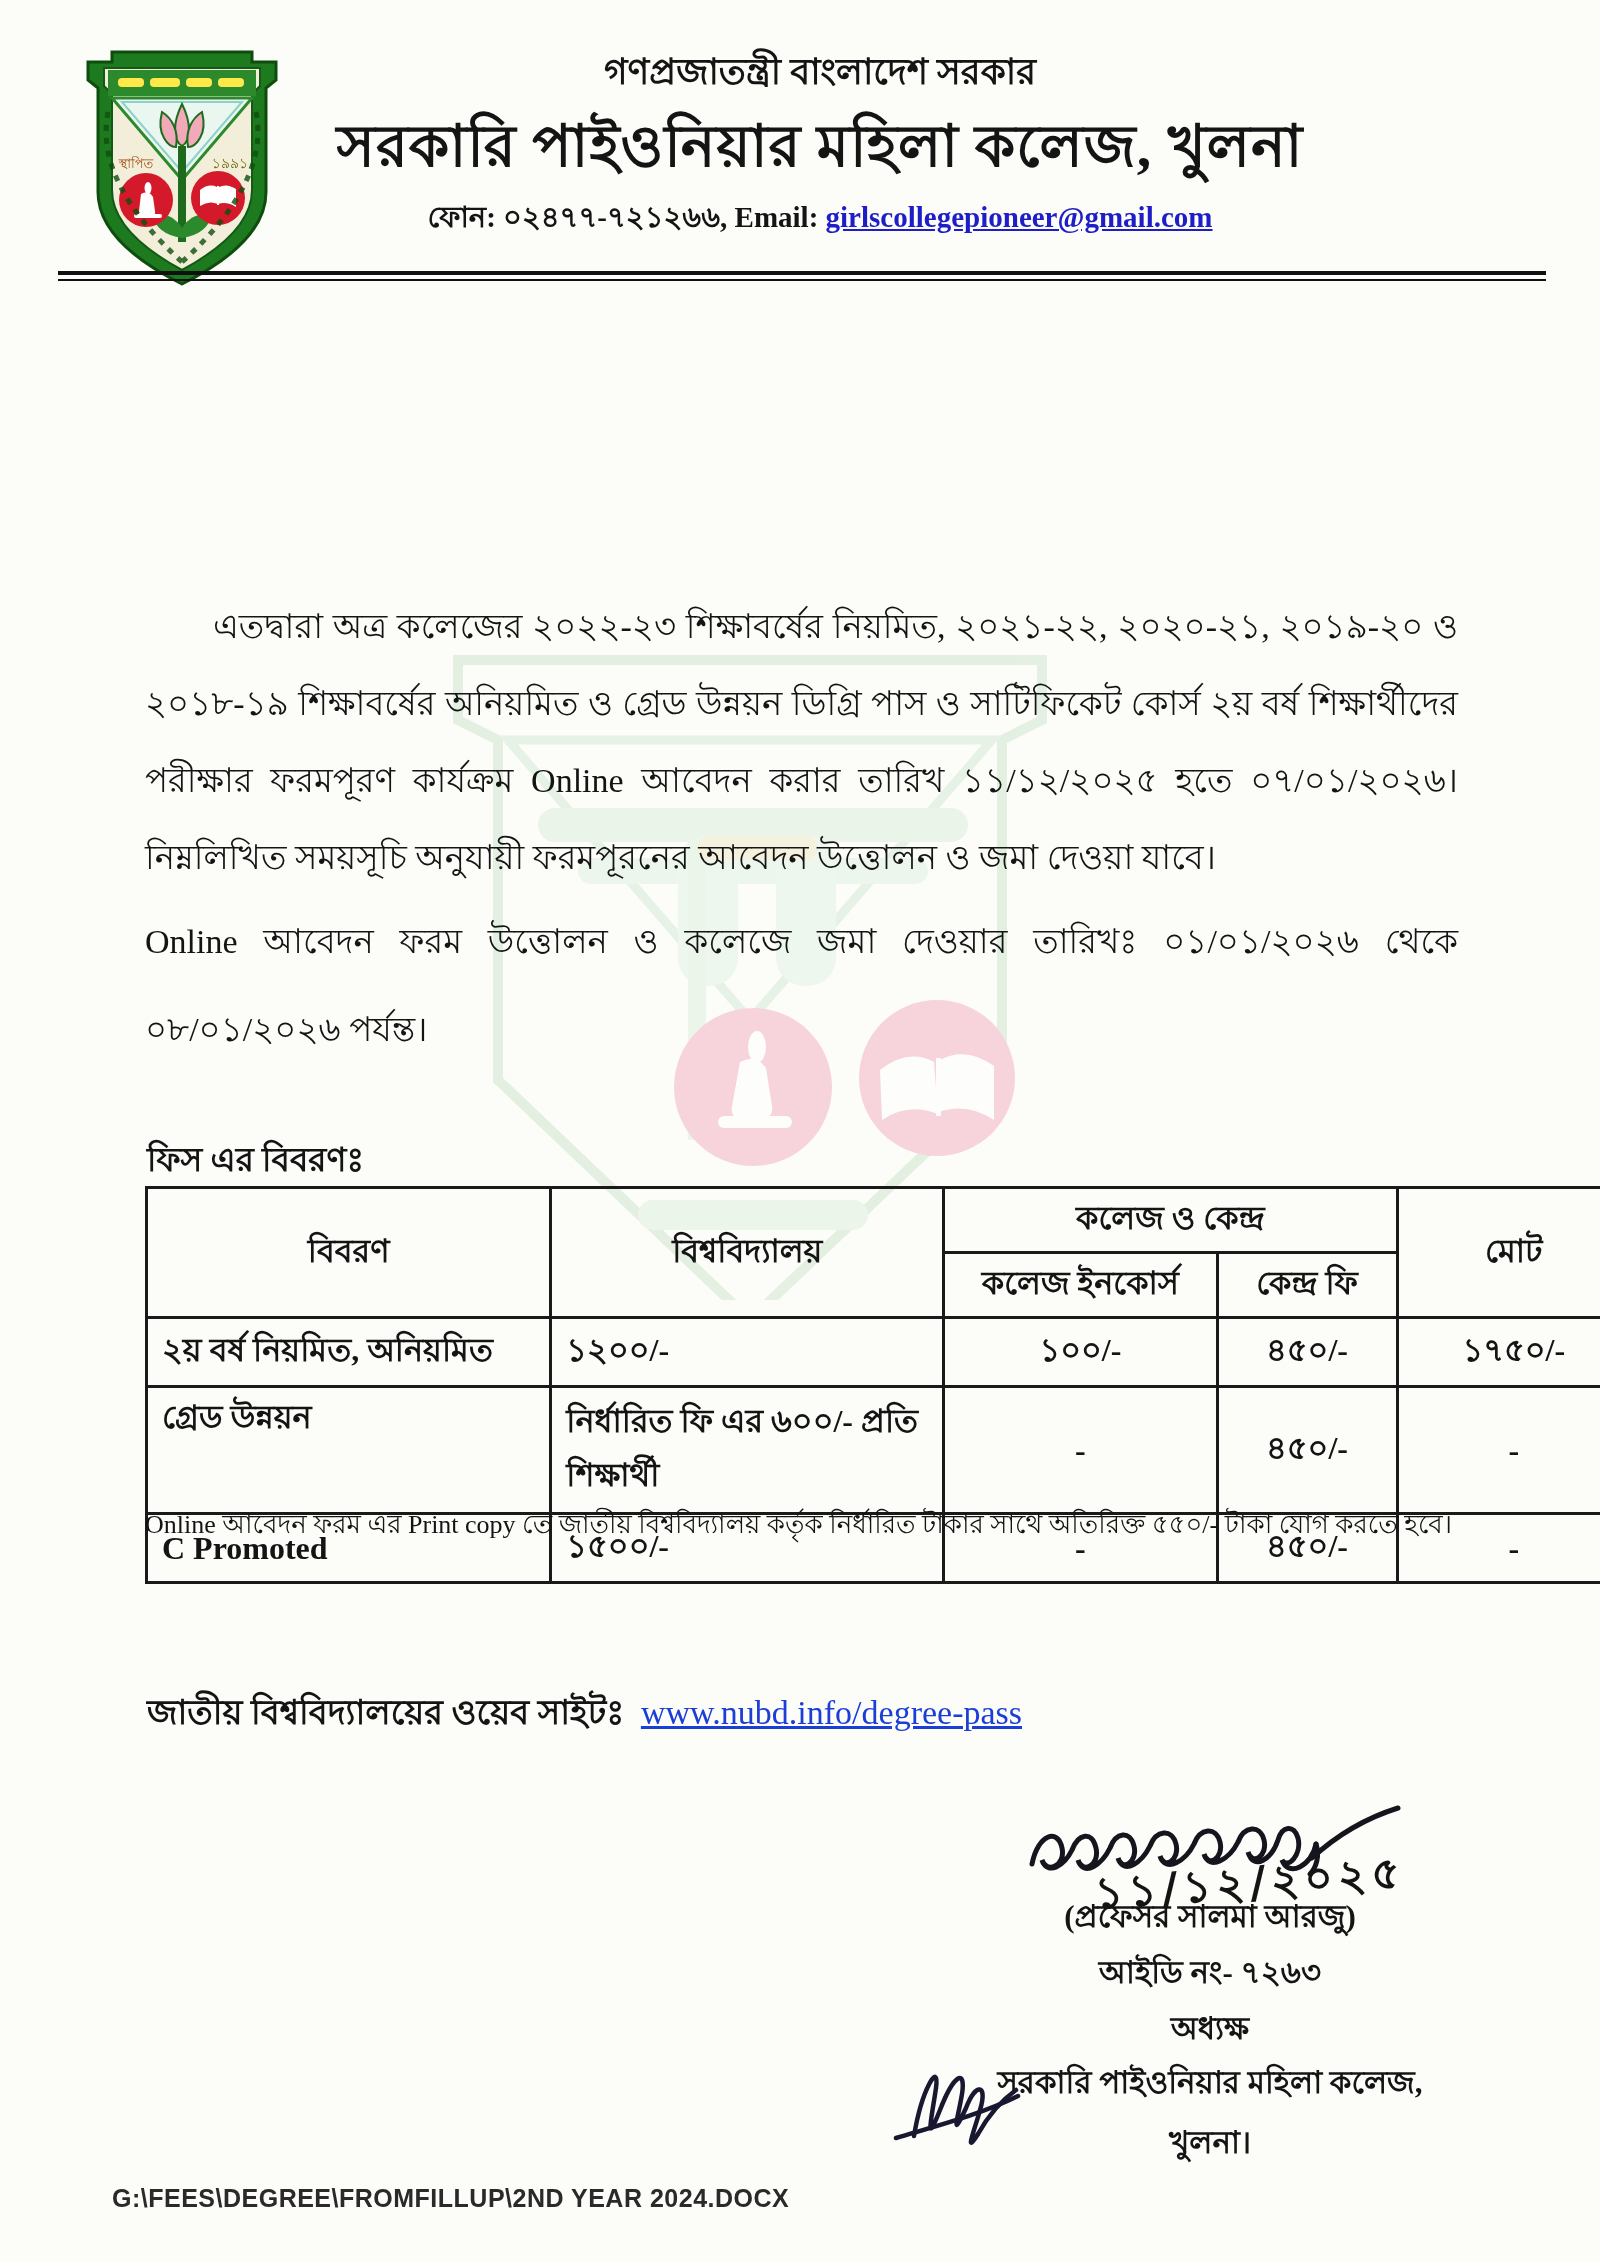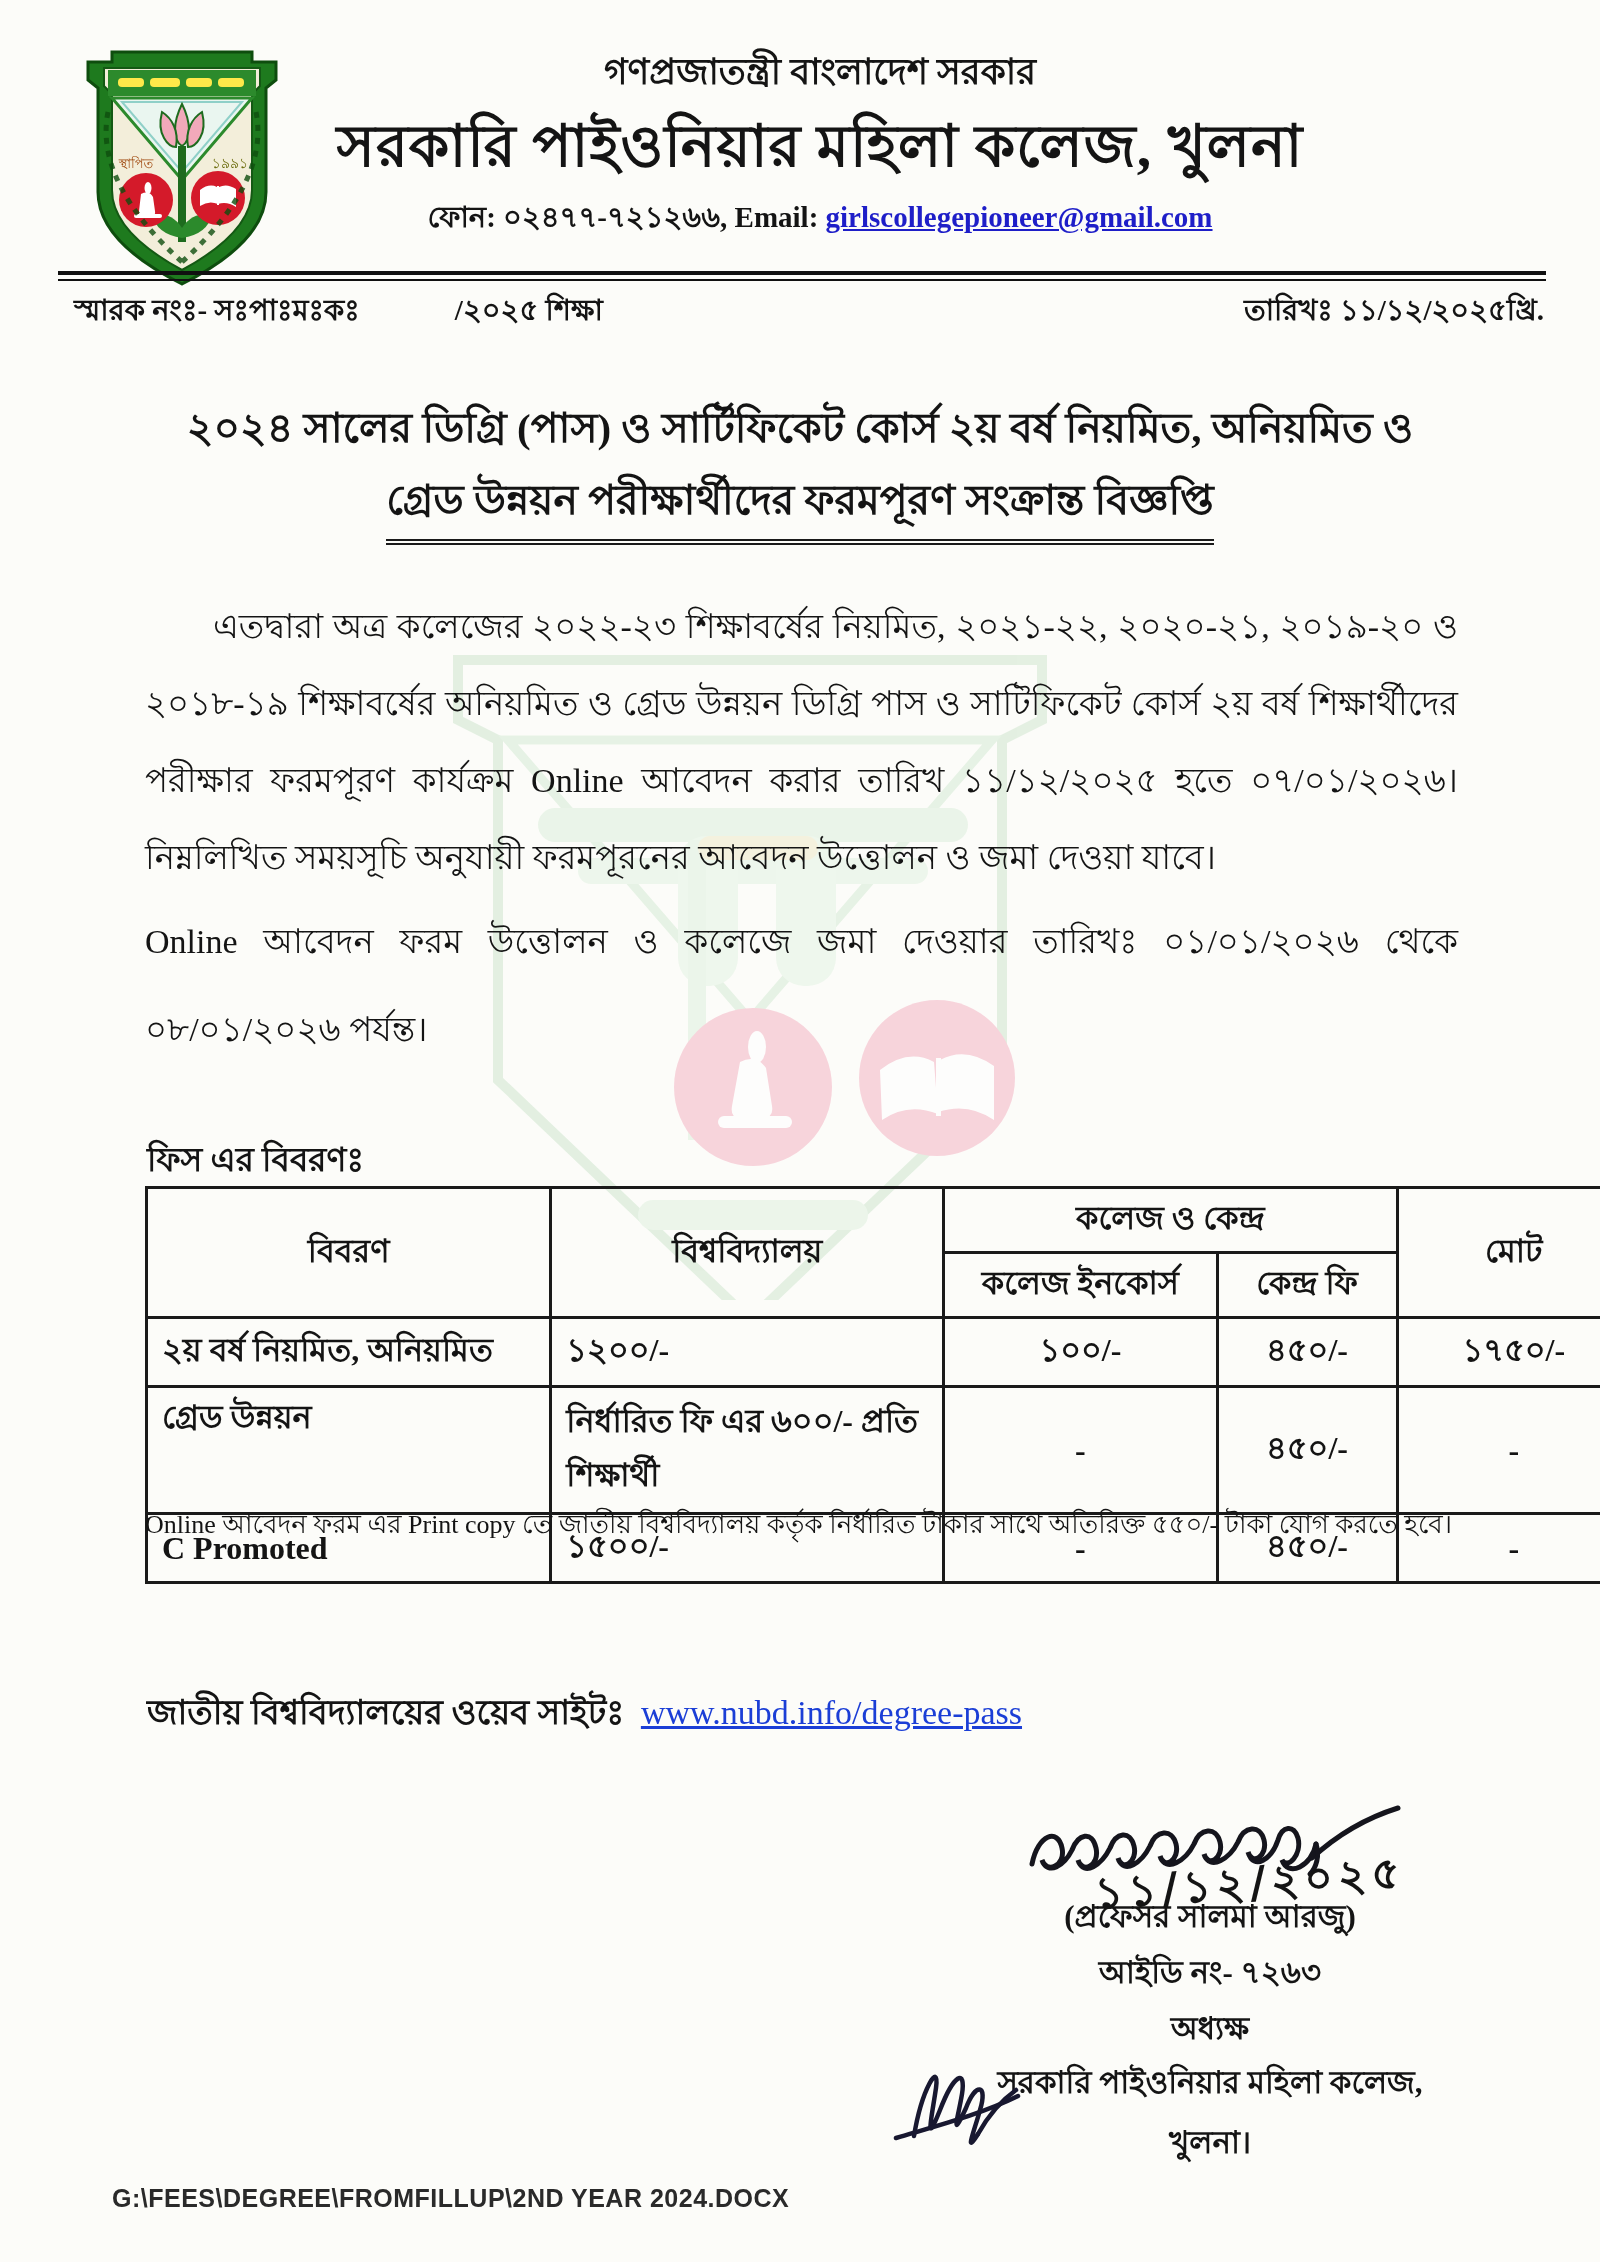--- a/index.html
+++ b/index.html
@@ -161,12 +161,6 @@
 
   <div class="rule"></div>
 
-  <div class="memo-row">
-    <span>স্মারক নংঃ- সঃপাঃমঃকঃ</span>
-    <span class="memo-suffix">/২০২৫ শিক্ষা</span>
-    <span class="memo-spacer"></span>
-    <span class="memo-date">তারিখঃ ১১/১২/২০২৫খ্রি.</span>
-  </div>
 
   <div class="title">
     <div>২০২৪ সালের ডিগ্রি (পাস) ও সার্টিফিকেট কোর্স ২য় বর্ষ নিয়মিত, অনিয়মিত ও</div>

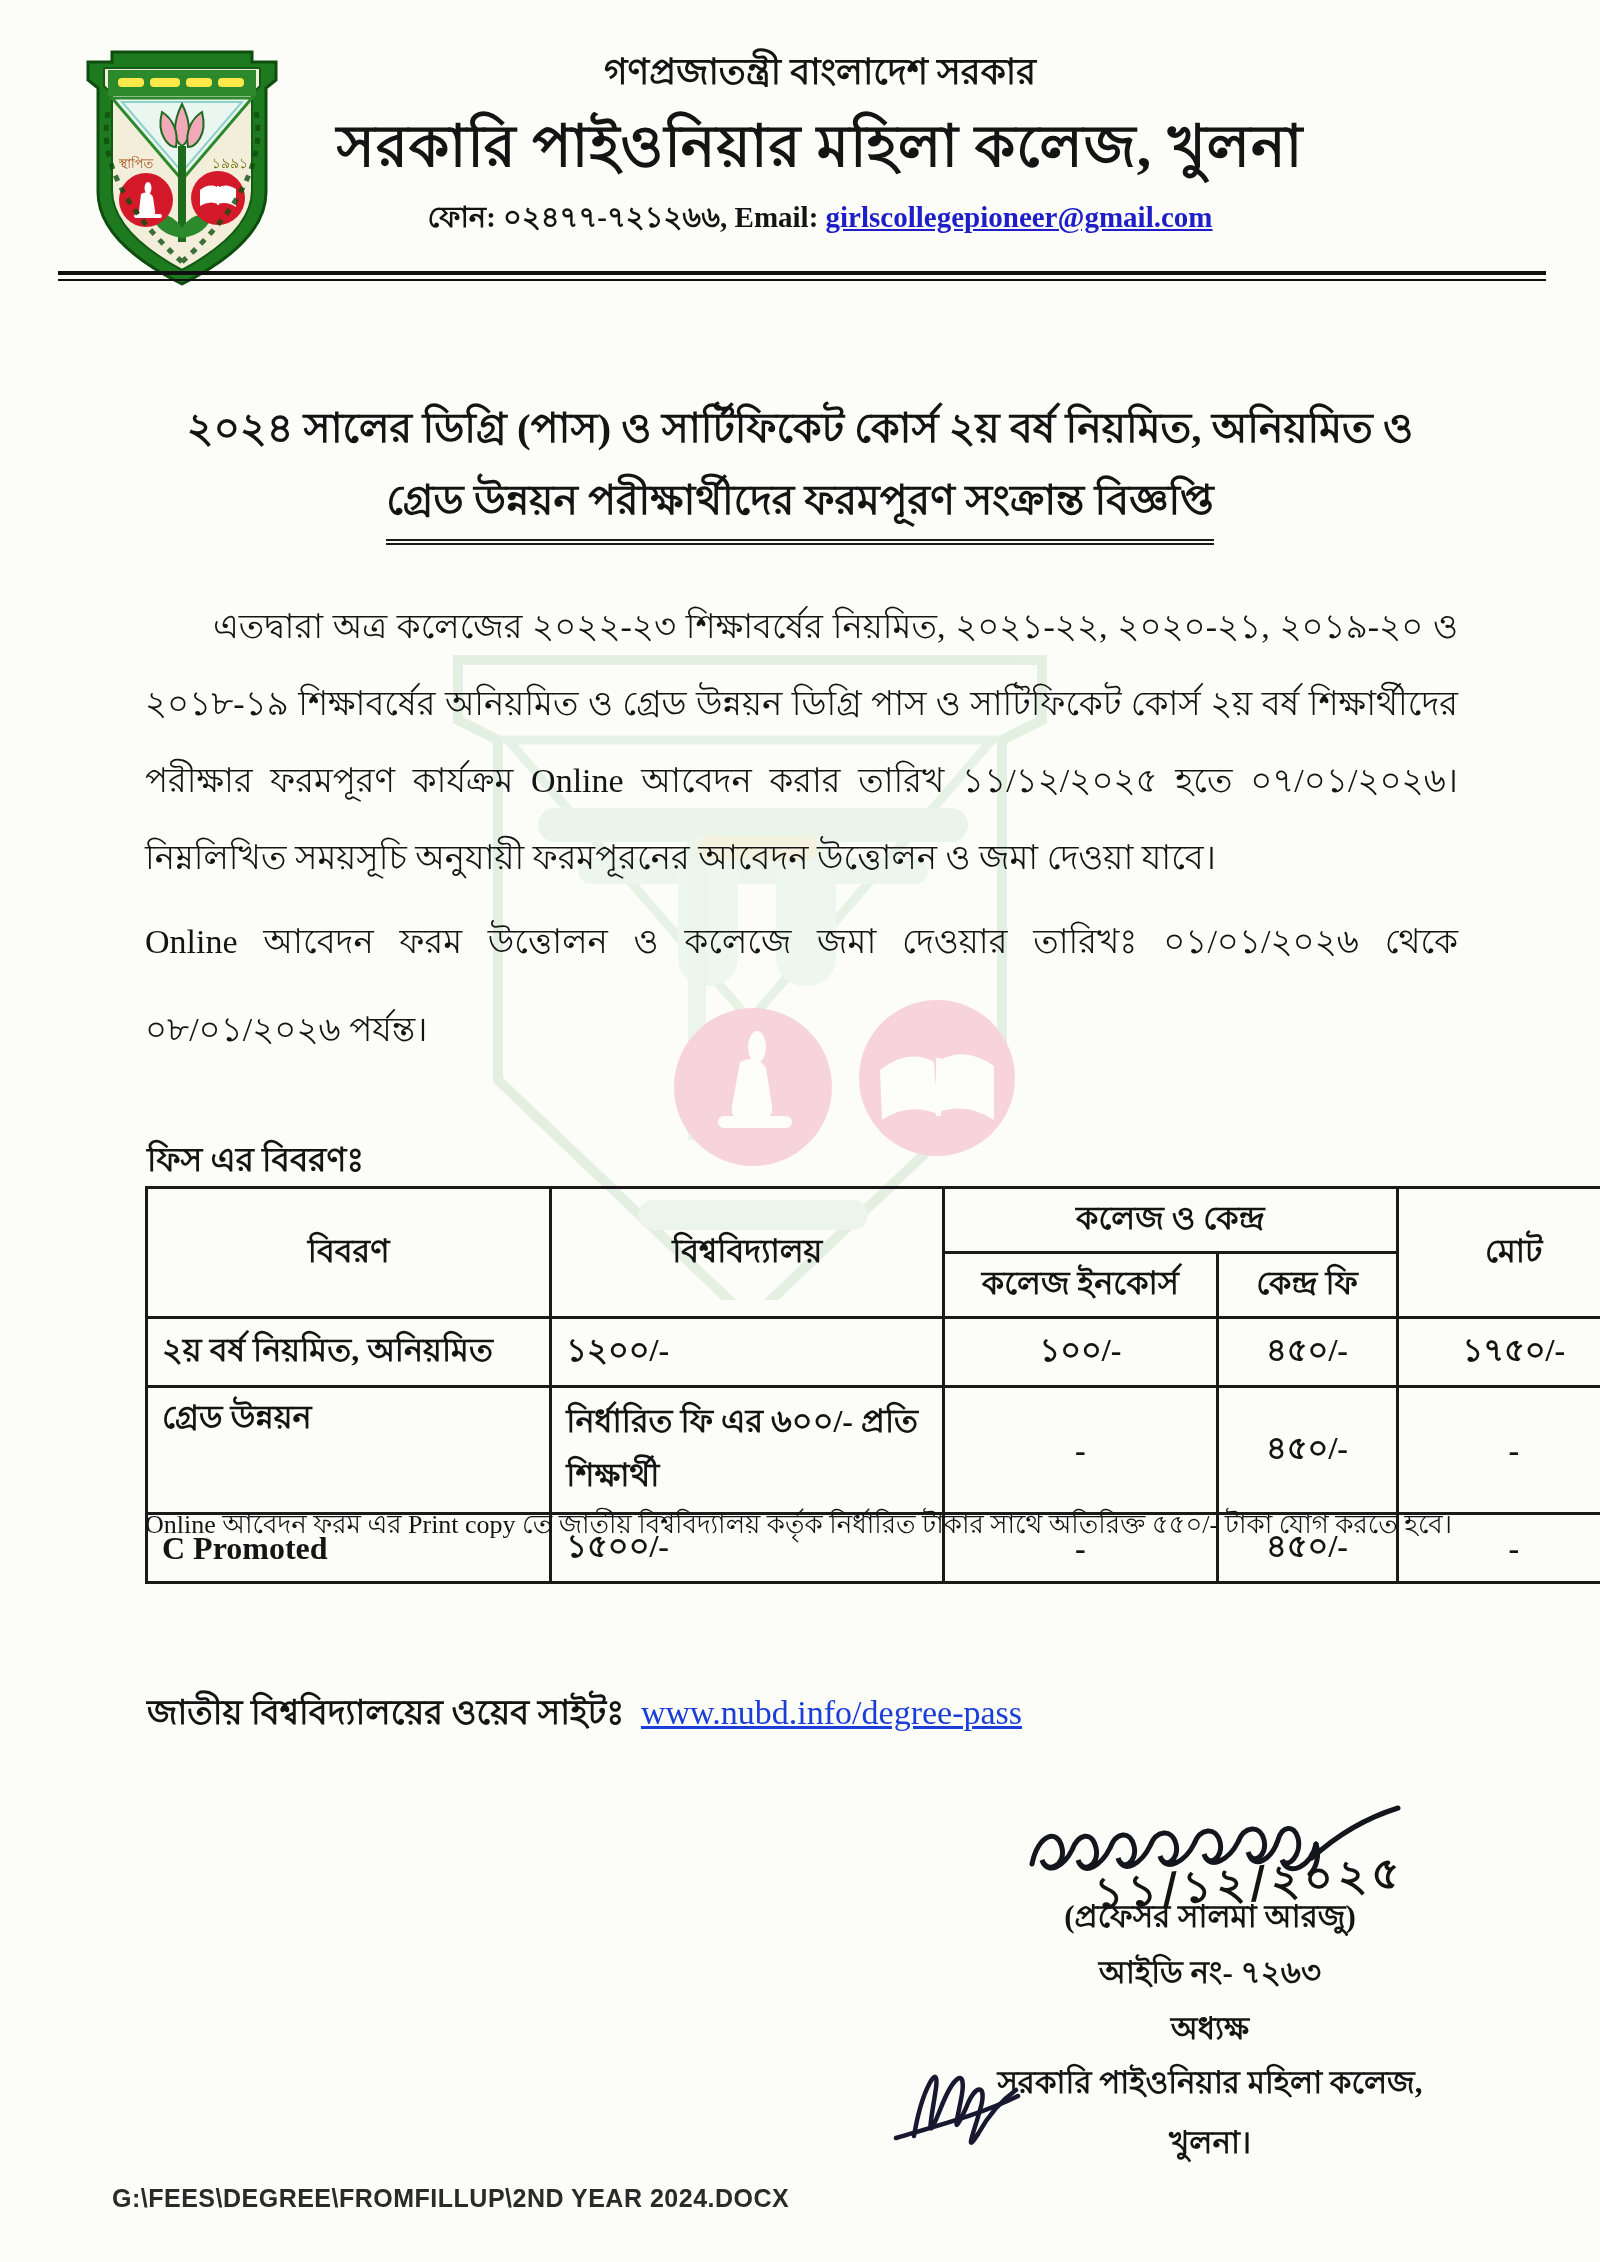--- a/index.html
+++ b/index.html
@@ -162,10 +162,6 @@
   <div class="rule"></div>
 
 
-  <div class="title">
-    <div>২০২৪ সালের ডিগ্রি (পাস) ও সার্টিফিকেট কোর্স ২য় বর্ষ নিয়মিত, অনিয়মিত ও</div>
-    <div><span class="title-underline">গ্রেড উন্নয়ন পরীক্ষার্থীদের ফরমপূরণ সংক্রান্ত বিজ্ঞপ্তি</span></div>
-  </div>
 
   <p class="para para1">এতদ্বারা অত্র কলেজের ২০২২-২৩ শিক্ষাবর্ষের নিয়মিত, ২০২১-২২, ২০২০-২১, ২০১৯-২০ ও ২০১৮-১৯ শিক্ষাবর্ষের অনিয়মিত ও গ্রেড উন্নয়ন ডিগ্রি পাস ও সাটিফিকেট কোর্স ২য় বর্ষ শিক্ষার্থীদের পরীক্ষার ফরমপূরণ কার্যক্রম Online আবেদন করার তারিখ ১১/১২/২০২৫ হতে ০৭/০১/২০২৬। নিম্নলিখিত সময়সূচি অনুযায়ী ফরমপূরনের আবেদন উত্তোলন ও জমা দেওয়া যাবে।</p>
   <p class="para para2">Online আবেদন ফরম উত্তোলন ও কলেজে জমা দেওয়ার তারিখঃ ০১/০১/২০২৬ থেকে ০৮/০১/২০২৬ পর্যন্ত।</p>

